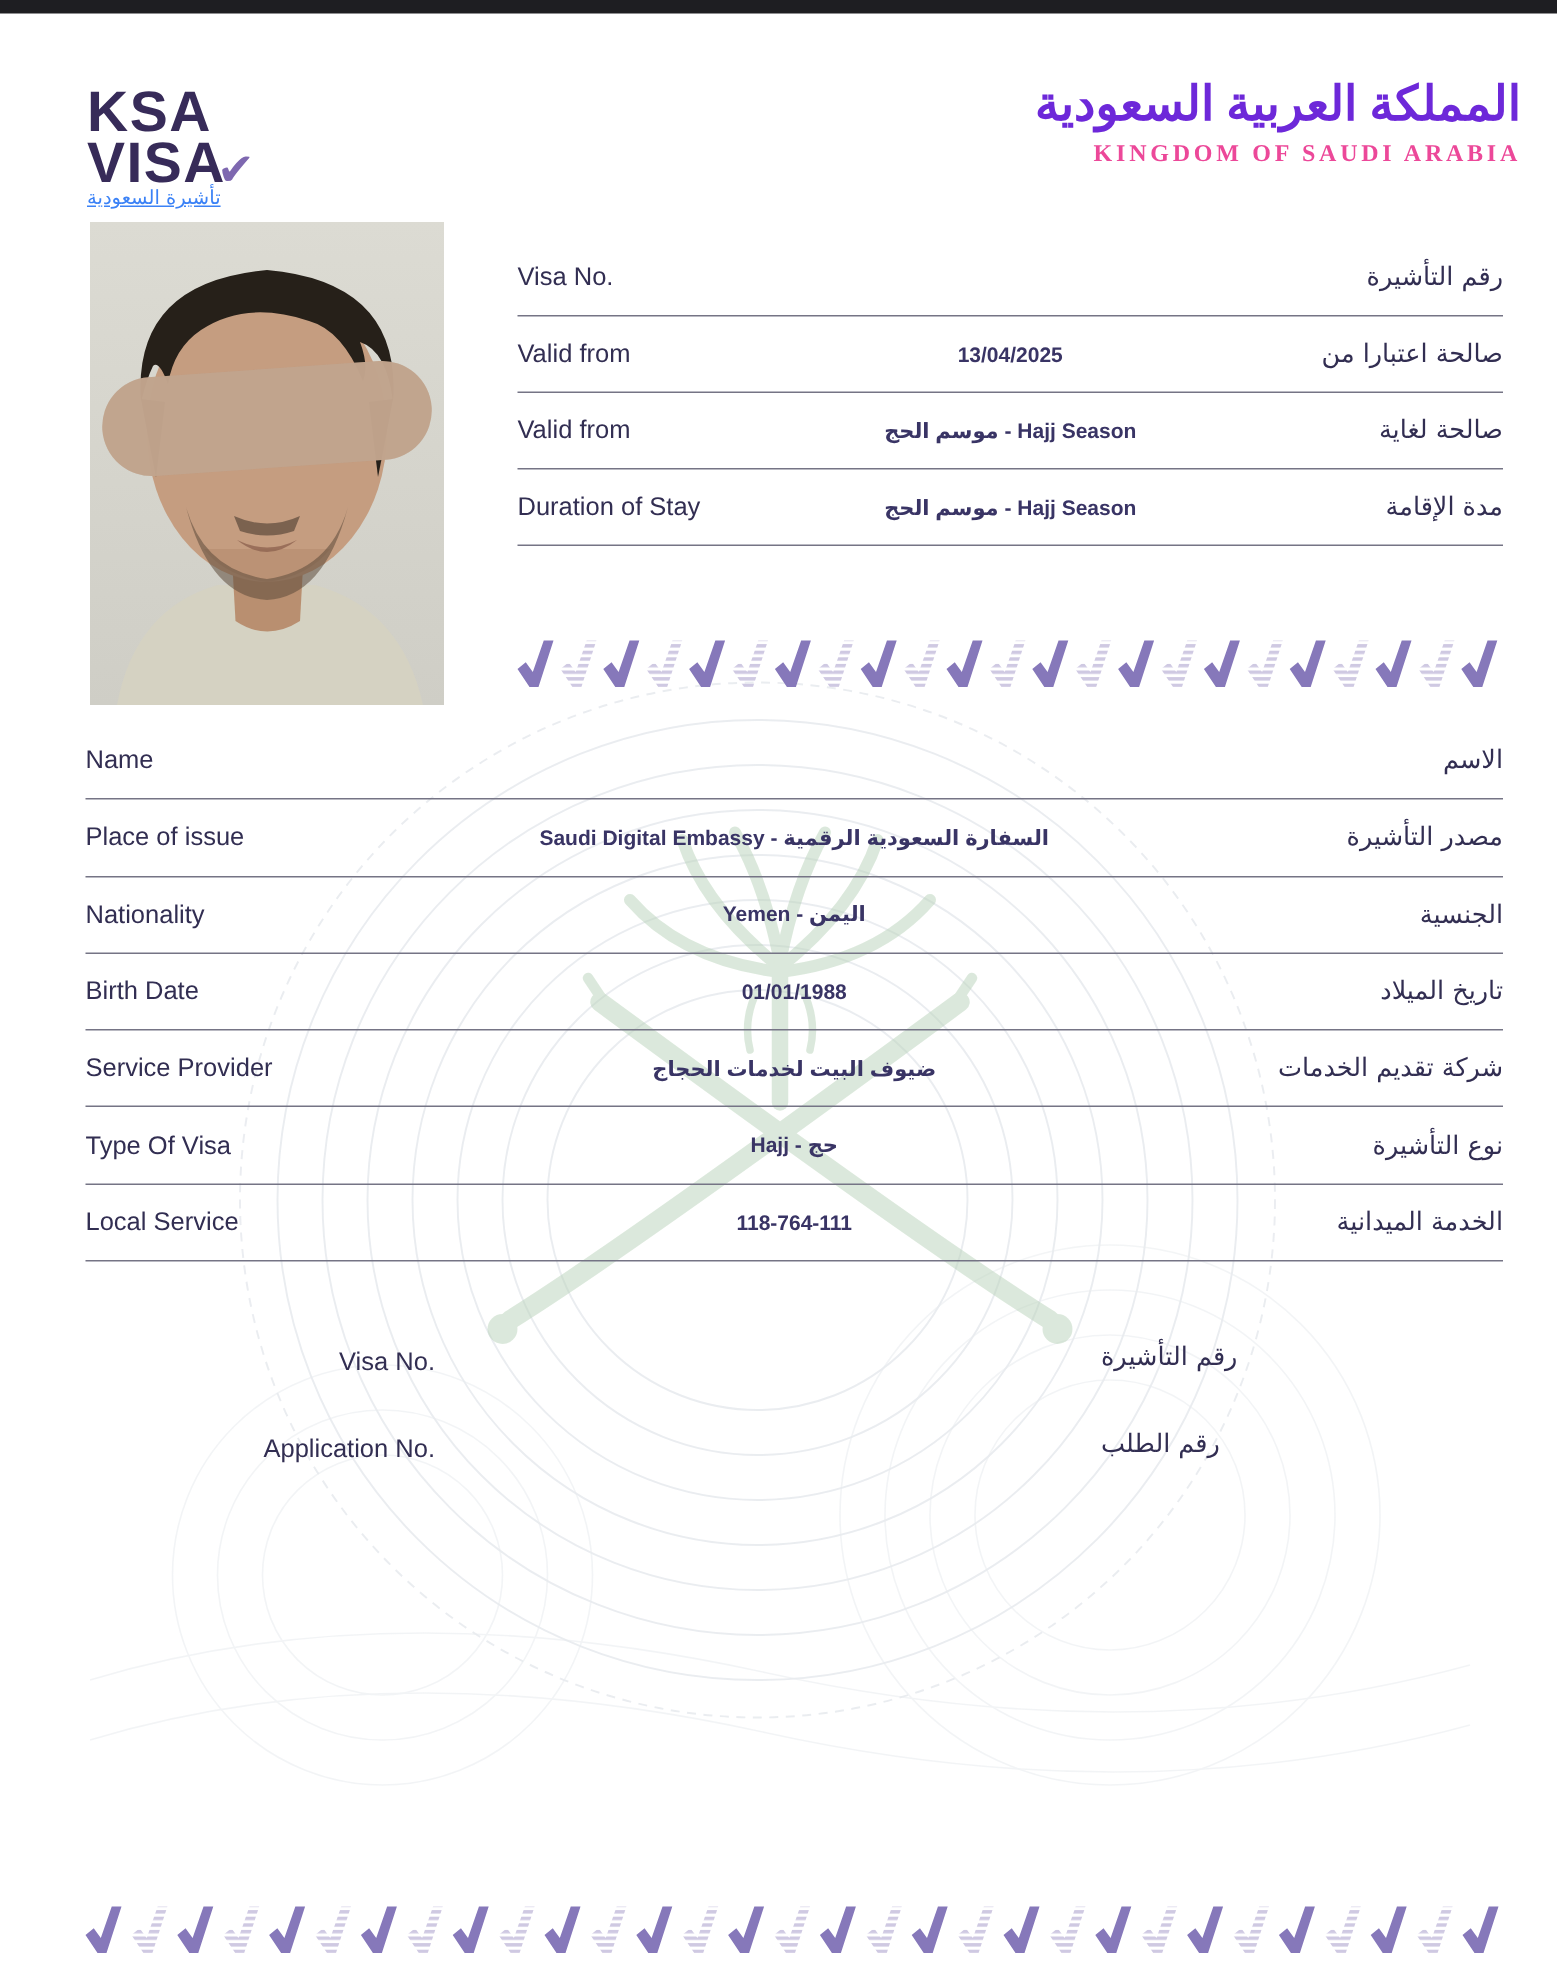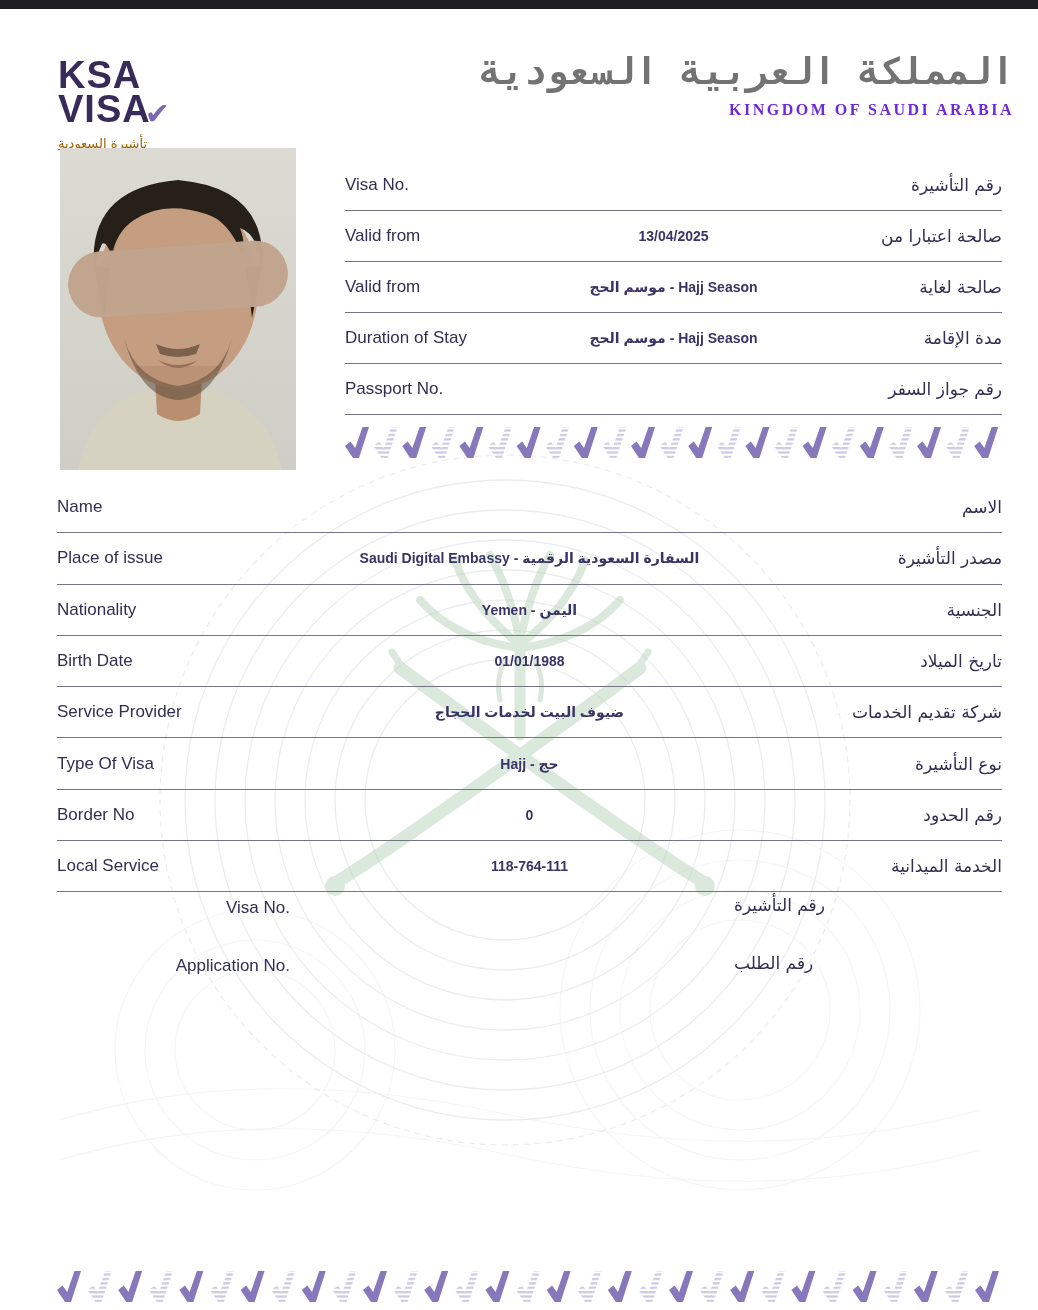--- a/index.html
+++ b/index.html
@@ -19,7 +19,7 @@
   .logo-tagline{font-family:"DejaVu Sans",sans-serif;font-size:13px;color:#a16207;margin-top:11px;letter-spacing:1px;text-decoration:underline;}
 
   .gov{position:absolute;right:38px;top:50px;text-align:right;}
-  .gov-ar{font-family:Liberation Mono, monospace;font-weight:bold;font-size:37px;color:#737373;letter-spacing:0px;}
+  .gov-ar{font-family:Liberation Serif, serif;font-weight:bold;font-size:32px;color:#6d28d9;letter-spacing:0px;}
   .gov-en{font-family:"Liberation Serif","DejaVu Serif",serif;font-weight:bold;font-size:16px;letter-spacing:2.5px;color:#6d28d9;margin-top:6px;}
 
   

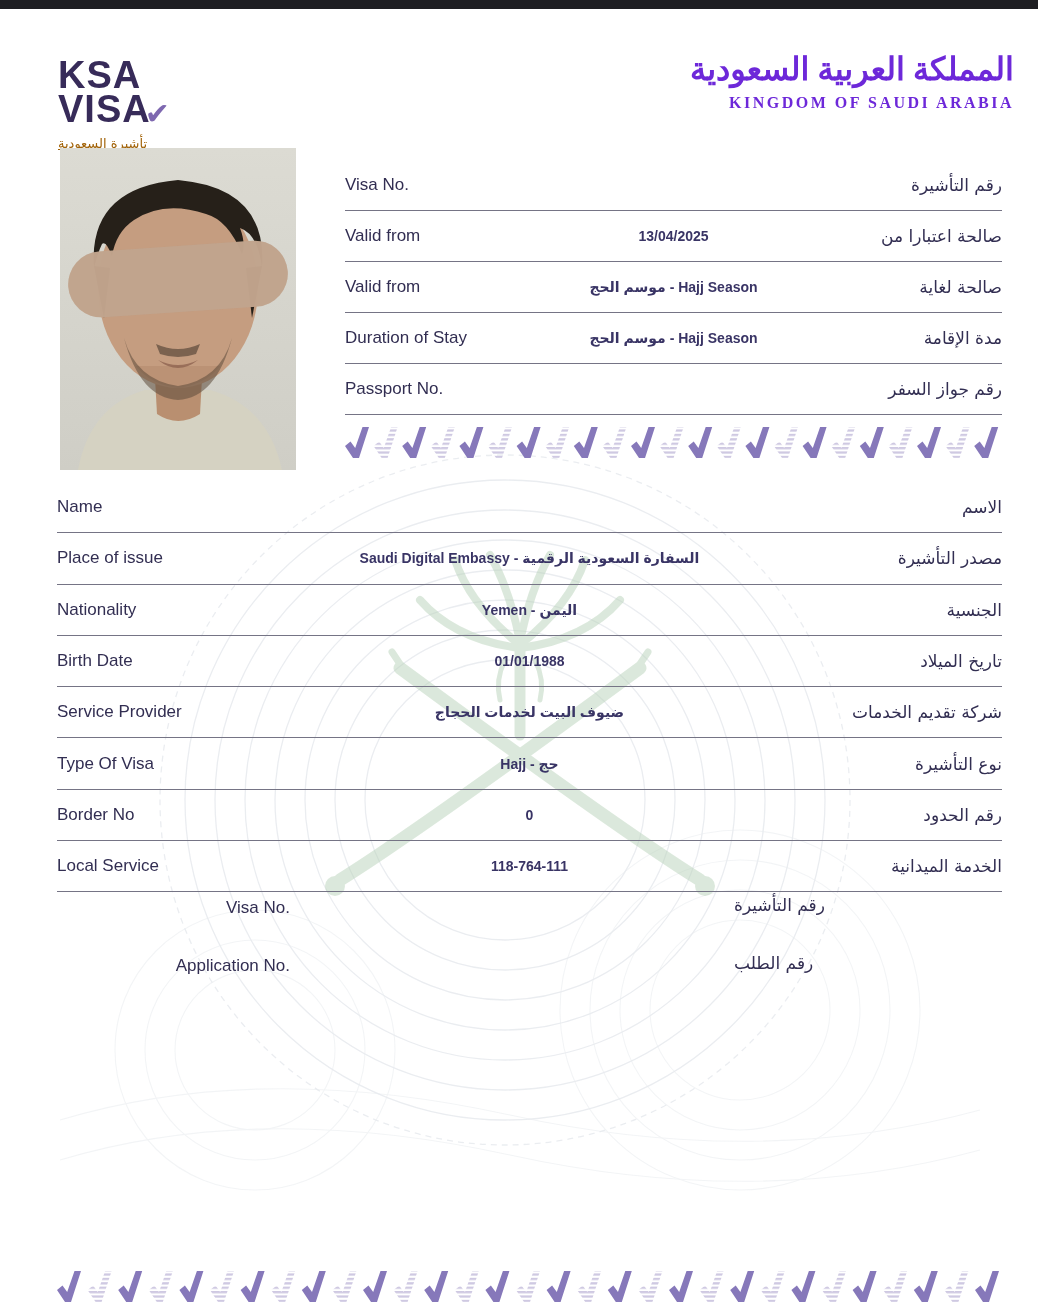--- a/index.html
+++ b/index.html
@@ -20,7 +20,7 @@
 
   .gov{position:absolute;right:38px;top:50px;text-align:right;}
   .gov-ar{font-family:Liberation Serif, serif;font-weight:bold;font-size:32px;color:#6d28d9;letter-spacing:0px;}
-  .gov-en{font-family:"Liberation Serif","DejaVu Serif",serif;font-weight:bold;font-size:16px;letter-spacing:2.5px;color:#6d28d9;margin-top:6px;}
+  .gov-en{font-family:"Liberation Serif","DejaVu Serif",serif;font-weight:bold;font-size:16px;letter-spacing:2.5px;color:#ec4899;margin-top:6px;}
 
   
   .photo{position:absolute;left:60px;top:148px;width:236px;height:322px;}

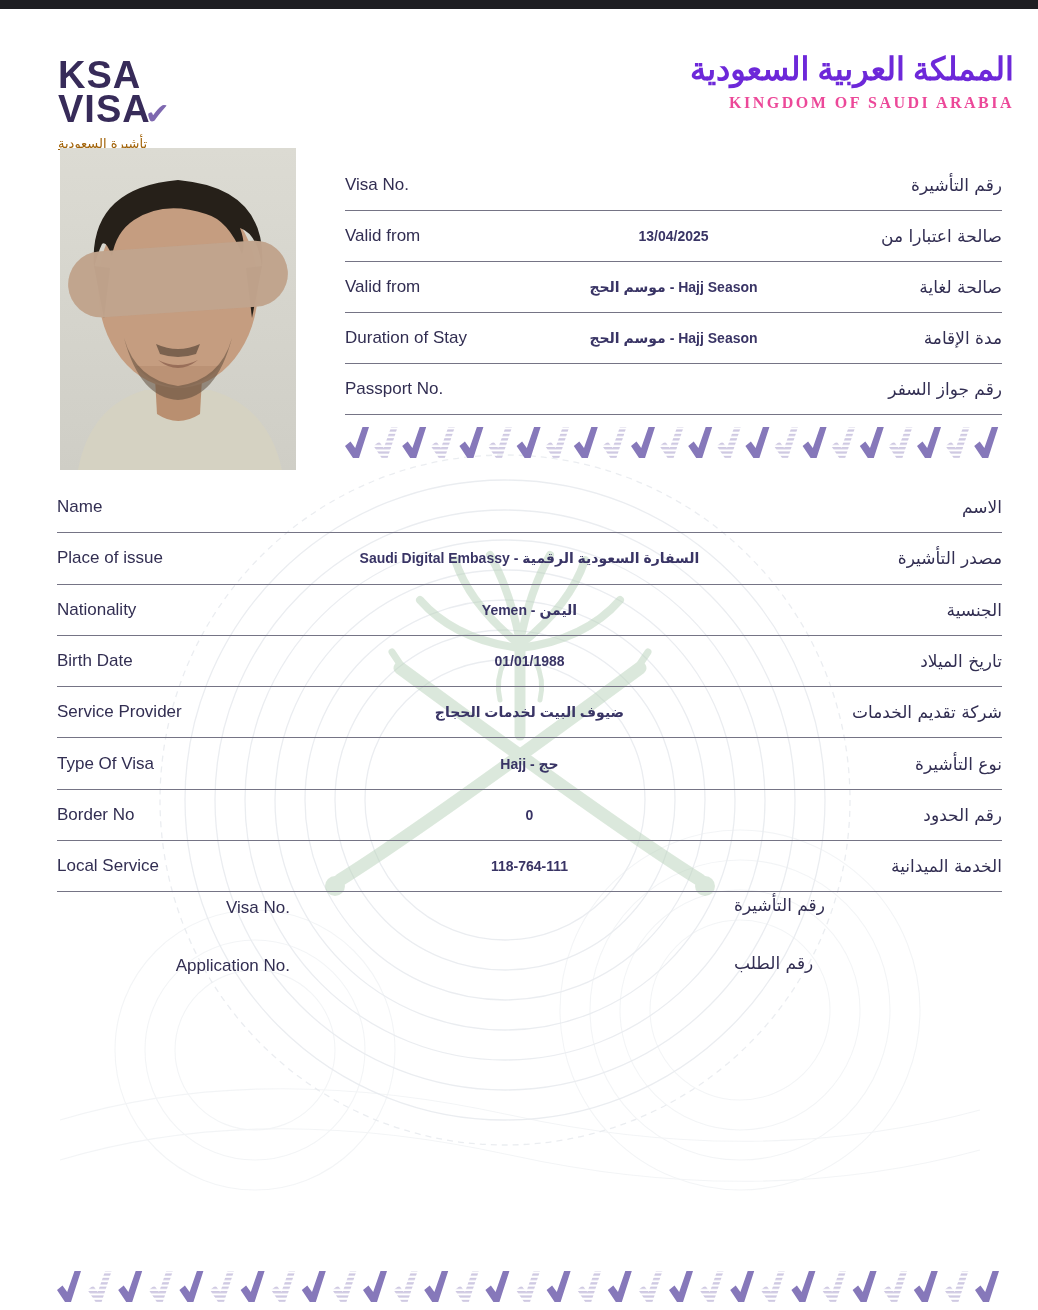--- a/index.html
+++ b/index.html
@@ -16,7 +16,7 @@
   .logo-line1,.logo-line2{font-weight:bold;font-size:38px;letter-spacing:1px;color:#372b59;}
   .logo-line2{display:inline-block;}
   .logo-check{font-weight:bold;font-size:30px;color:#7e68b0;margin-left:-6px;vertical-align:-2px;}
-  .logo-tagline{font-family:"DejaVu Sans",sans-serif;font-size:13px;color:#a16207;margin-top:11px;letter-spacing:1px;text-decoration:underline;}
+  .logo-tagline{font-family:"DejaVu Sans",sans-serif;font-size:13px;color:#3b82f6;margin-top:0;letter-spacing:1px;text-decoration:underline;}
 
   .gov{position:absolute;right:38px;top:50px;text-align:right;}
   .gov-ar{font-family:Liberation Serif, serif;font-weight:bold;font-size:32px;color:#6d28d9;letter-spacing:0px;}

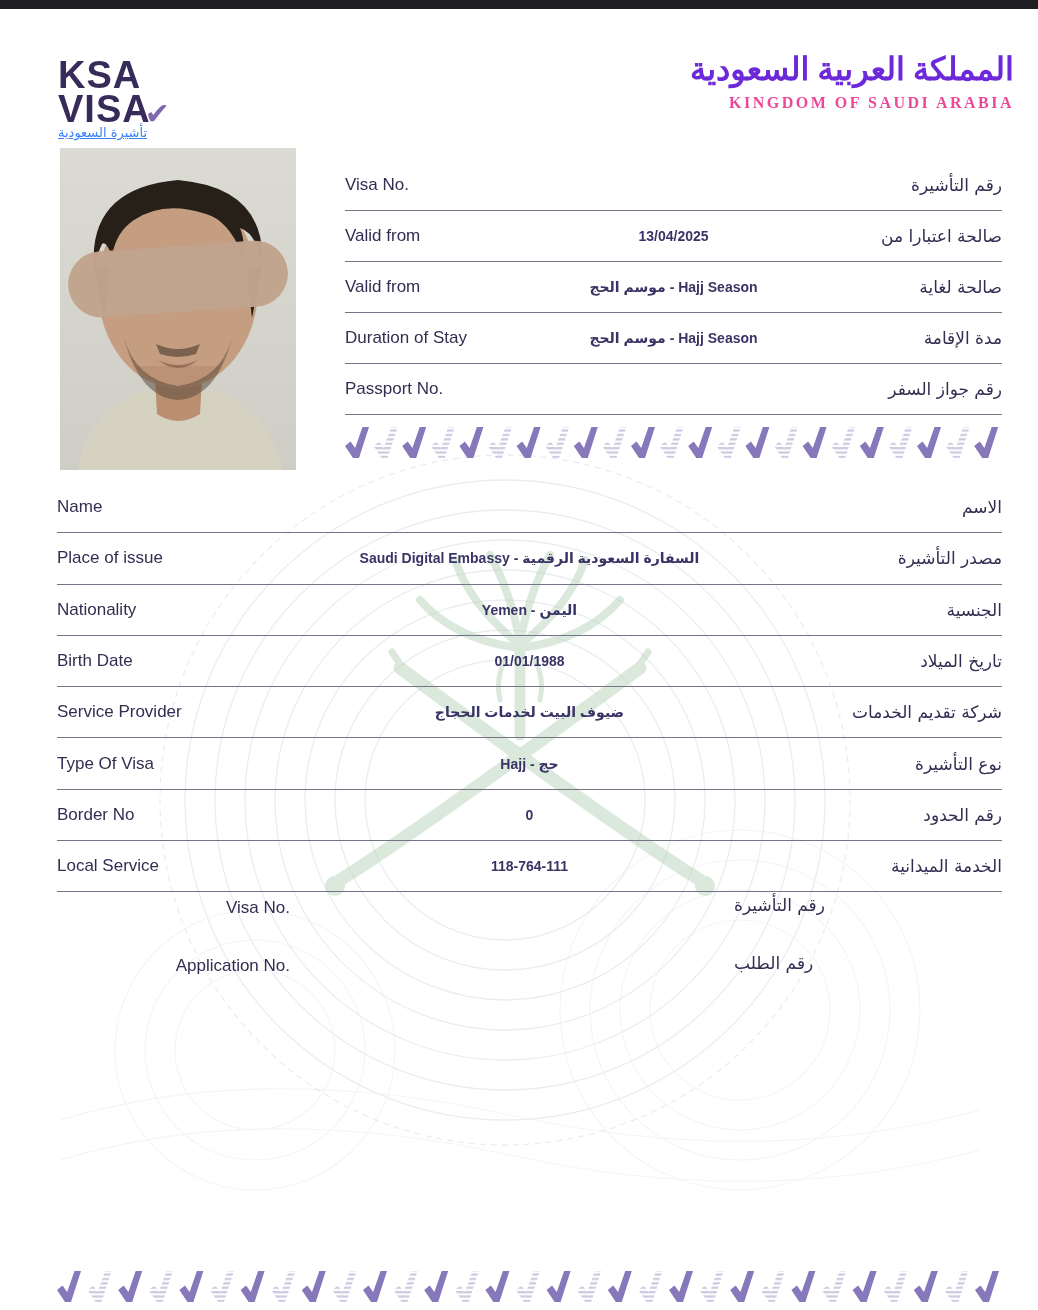--- a/index.html
+++ b/index.html
@@ -168,11 +168,6 @@
         <span class="flabel">Duration of Stay</span>
         <span class="fvalue">موسم الحج - Hajj Season</span>
         <span class="farabic">مدة الإقامة</span>
-      </div>
-      <div class="trow">
-        <span class="flabel">Passport No.</span>
-        <span class="fvalue"></span>
-        <span class="farabic">رقم جواز السفر</span>
       </div>
     </div>
 

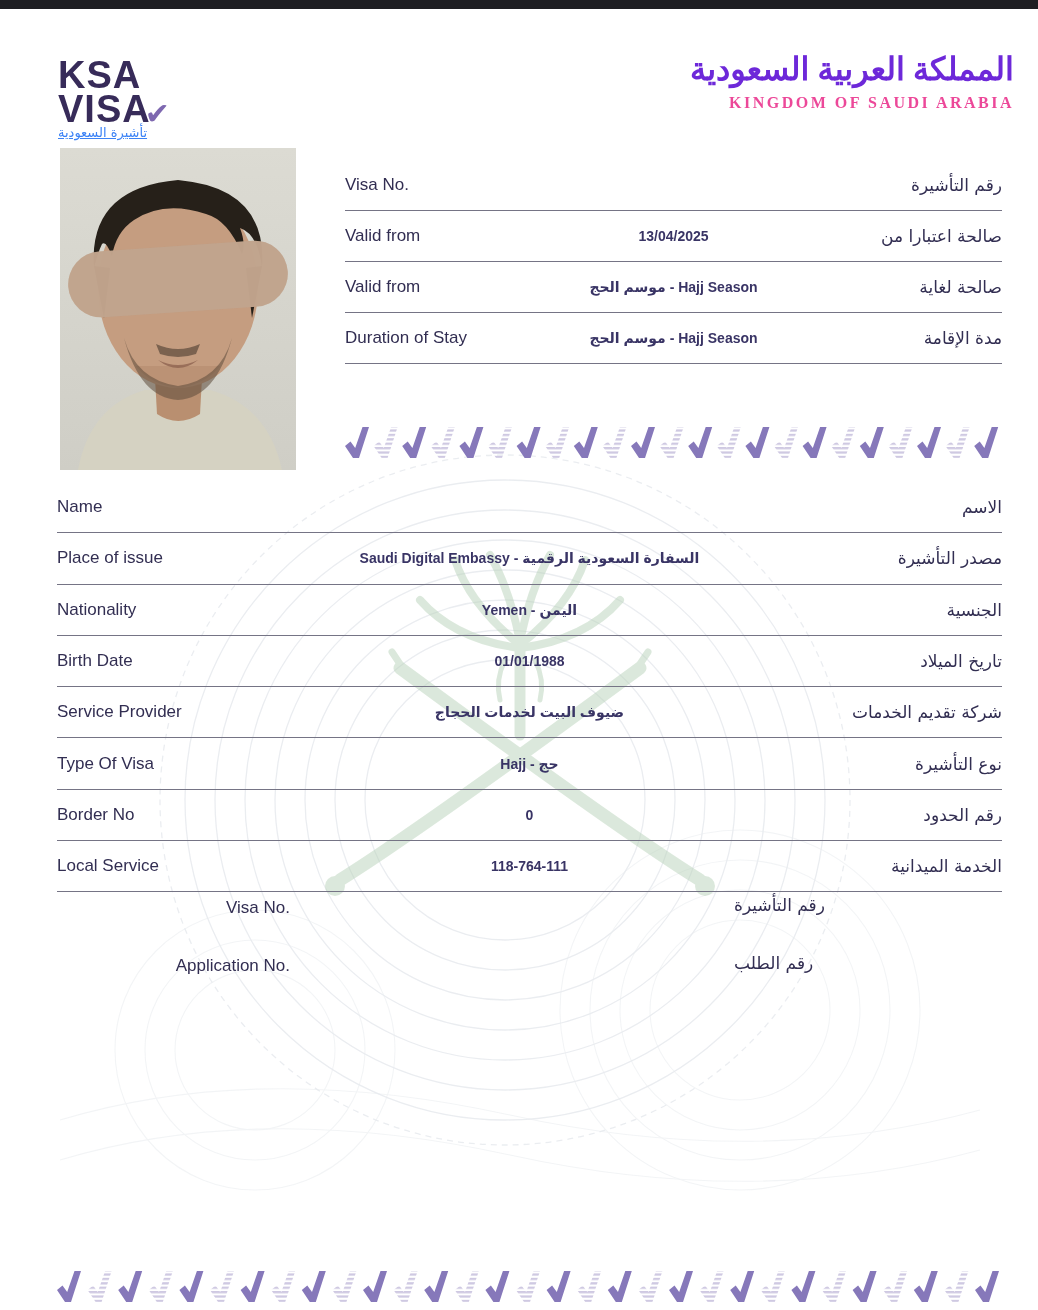--- a/index.html
+++ b/index.html
@@ -232,11 +232,6 @@
         <span class="flabel">Type Of Visa</span>
         <span class="fvalue">Hajj - حج</span>
         <span class="farabic">نوع التأشيرة</span>
-      </div>
-      <div class="trow">
-        <span class="flabel">Border No</span>
-        <span class="fvalue">0</span>
-        <span class="farabic">رقم الحدود</span>
       </div>
       <div class="trow">
         <span class="flabel">Local Service</span>

